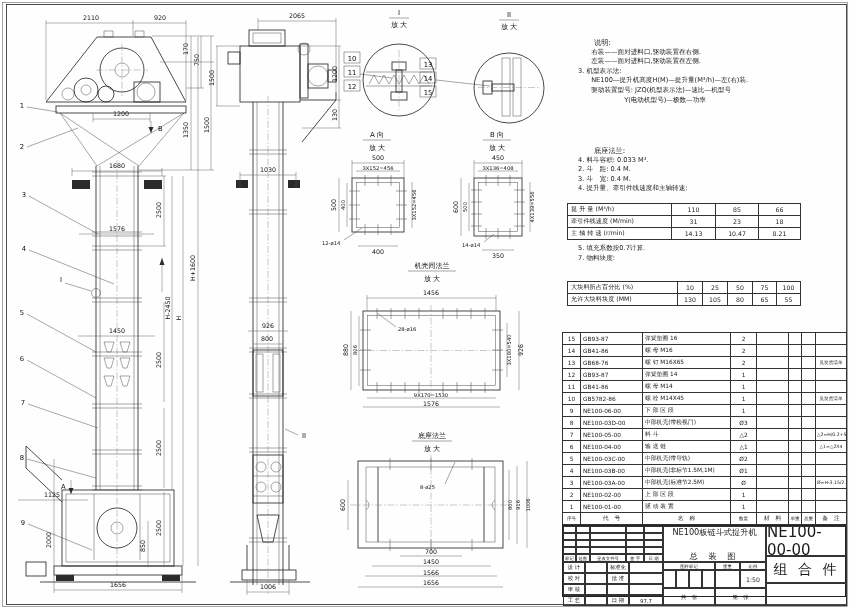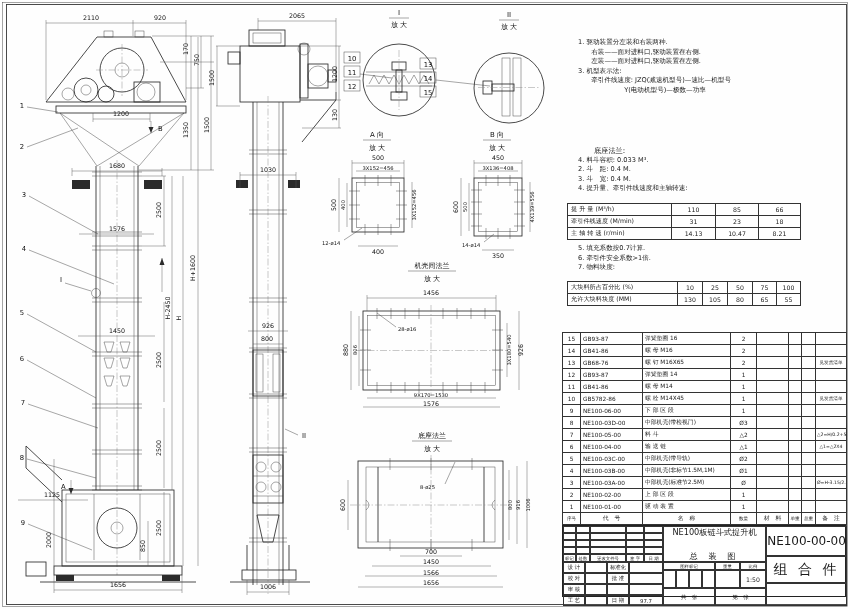--- a/index.html
+++ b/index.html
@@ -346,6 +346,7 @@
 </svg>
 
 <div class="panel" style="left:578px;top:38px;width:264px;">
+  <div class="hd">说明:</div>
   <div>1. 驱动装置分左装和右装两种.</div>
       <div>　　右装——面对进料口,驱动装置在右侧.</div>
       <div>　　左装——面对进料口,驱动装置在左侧.</div>

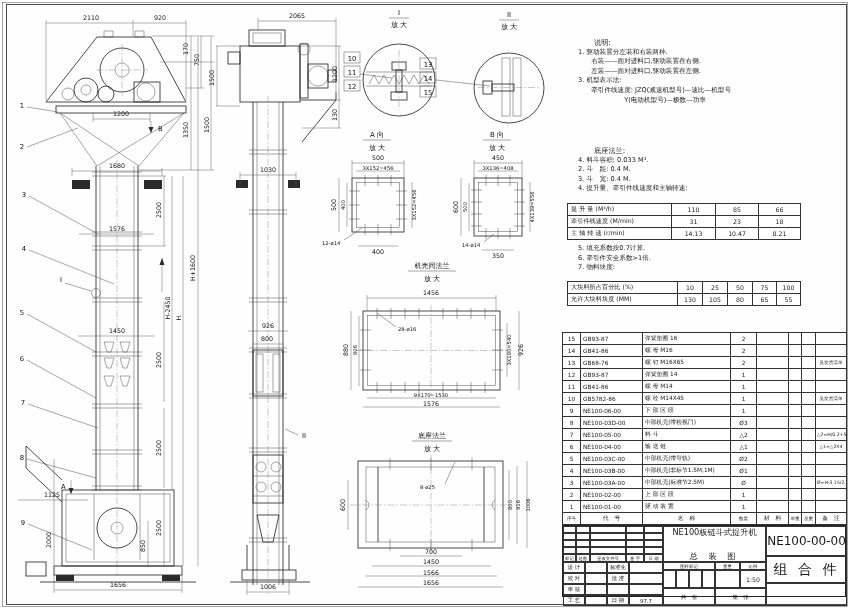--- a/index.html
+++ b/index.html
@@ -347,7 +347,6 @@
 
 <div class="panel" style="left:578px;top:38px;width:264px;">
   <div class="hd">说明:</div>
-  <div>1. 驱动装置分左装和右装两种.</div>
       <div>　　右装——面对进料口,驱动装置在右侧.</div>
       <div>　　左装——面对进料口,驱动装置在左侧.</div>
       <div>3. 机型表示法:</div>

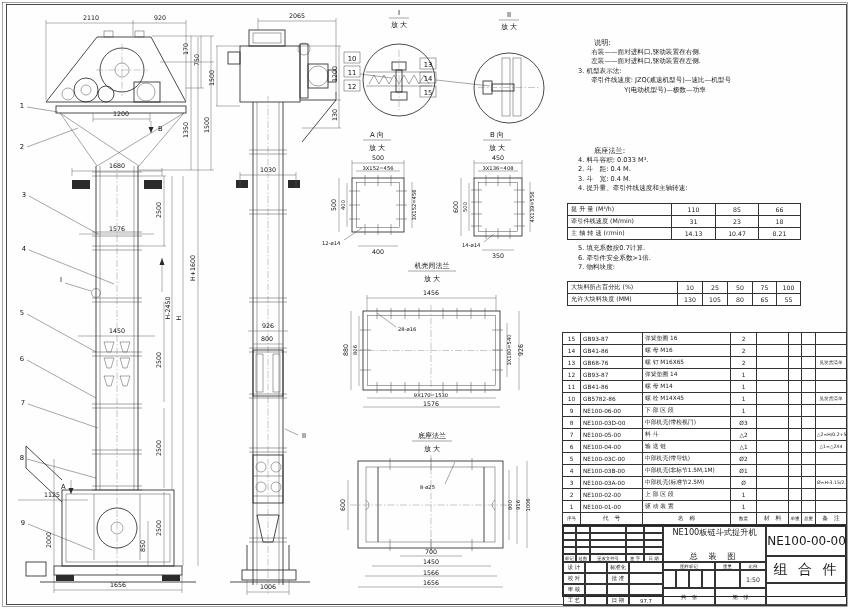--- a/index.html
+++ b/index.html
@@ -350,6 +350,7 @@
       <div>　　右装——面对进料口,驱动装置在右侧.</div>
       <div>　　左装——面对进料口,驱动装置在左侧.</div>
       <div>3. 机型表示法:</div>
+      <div>　　NE100—提升机高度H(M)—提升量(M³/h)—左(右)装.</div>
       <div>　　牵引件线速度: JZQ(减速机型号)—速比—机型号</div>
       <div>　　　　　　　Y(电动机型号)—极数—功率</div>
 </div>

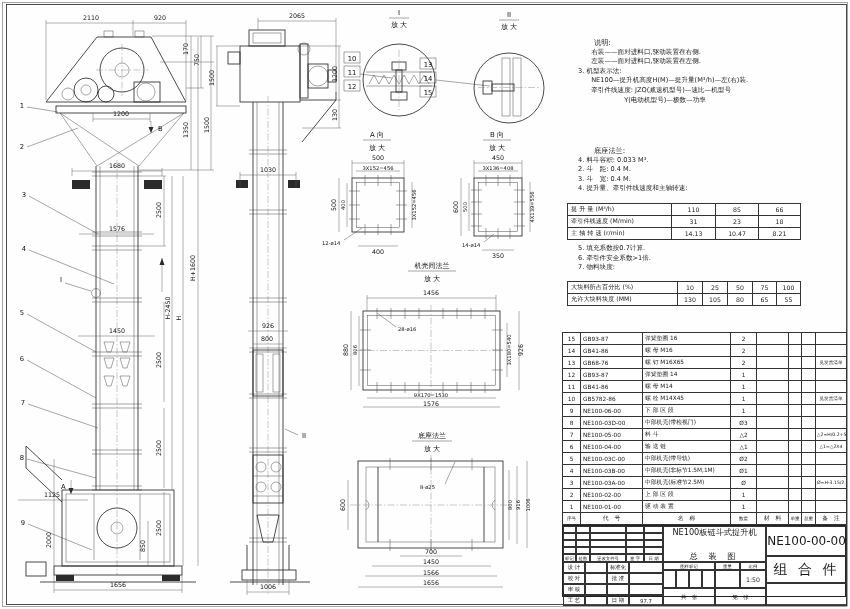--- a/index.html
+++ b/index.html
@@ -351,7 +351,7 @@
       <div>　　左装——面对进料口,驱动装置在左侧.</div>
       <div>3. 机型表示法:</div>
       <div>　　NE100—提升机高度H(M)—提升量(M³/h)—左(右)装.</div>
-      <div>　　牵引件线速度: JZQ(减速机型号)—速比—机型号</div>
+      <div>　　驱动装置型号: JZQ(机型表示法)—速比—机型号</div>
       <div>　　　　　　　Y(电动机型号)—极数—功率</div>
 </div>
 

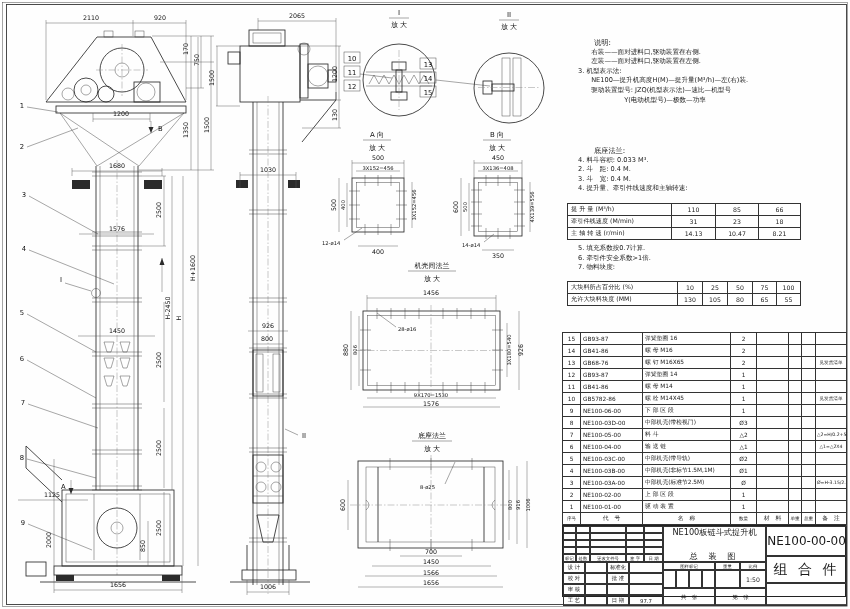--- a/index.html
+++ b/index.html
@@ -394,7 +394,6 @@
 
 <div class="panel" style="left:578px;top:244px;width:264px;">
   <div>5. 填充系数按0.7计算.</div>
-      <div>6. 牵引件安全系数&gt;1倍.</div>
       <div>7. 物料块度:</div>
 </div>
 

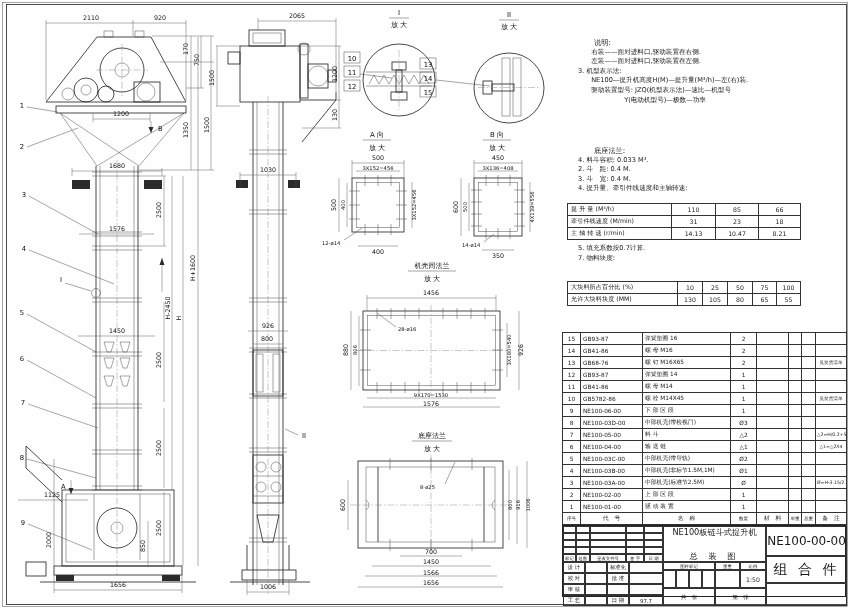--- a/index.html
+++ b/index.html
@@ -662,7 +662,7 @@
   <div class="cell sig" style="left:100px;top:62px;width:52px;height:18px">共　张</div>
   <div class="cell sig" style="left:152px;top:62px;width:51px;height:18px">第　张</div>
 
-  <div class="cell" style="left:203px;top:0;width:81px;height:30px;font-size:12px;">NE100-00-00</div>
+  <div class="cell" style="left:203px;top:0;width:81px;height:30px;font-size:15px;">NE100-00-00</div>
   <div class="cell" style="left:203px;top:30px;width:81px;height:27px;font-size:14px;letter-spacing:3px;">组 合 件</div>
   <div class="cell" style="left:203px;top:57px;width:81px;height:23px"></div>
 </div>

